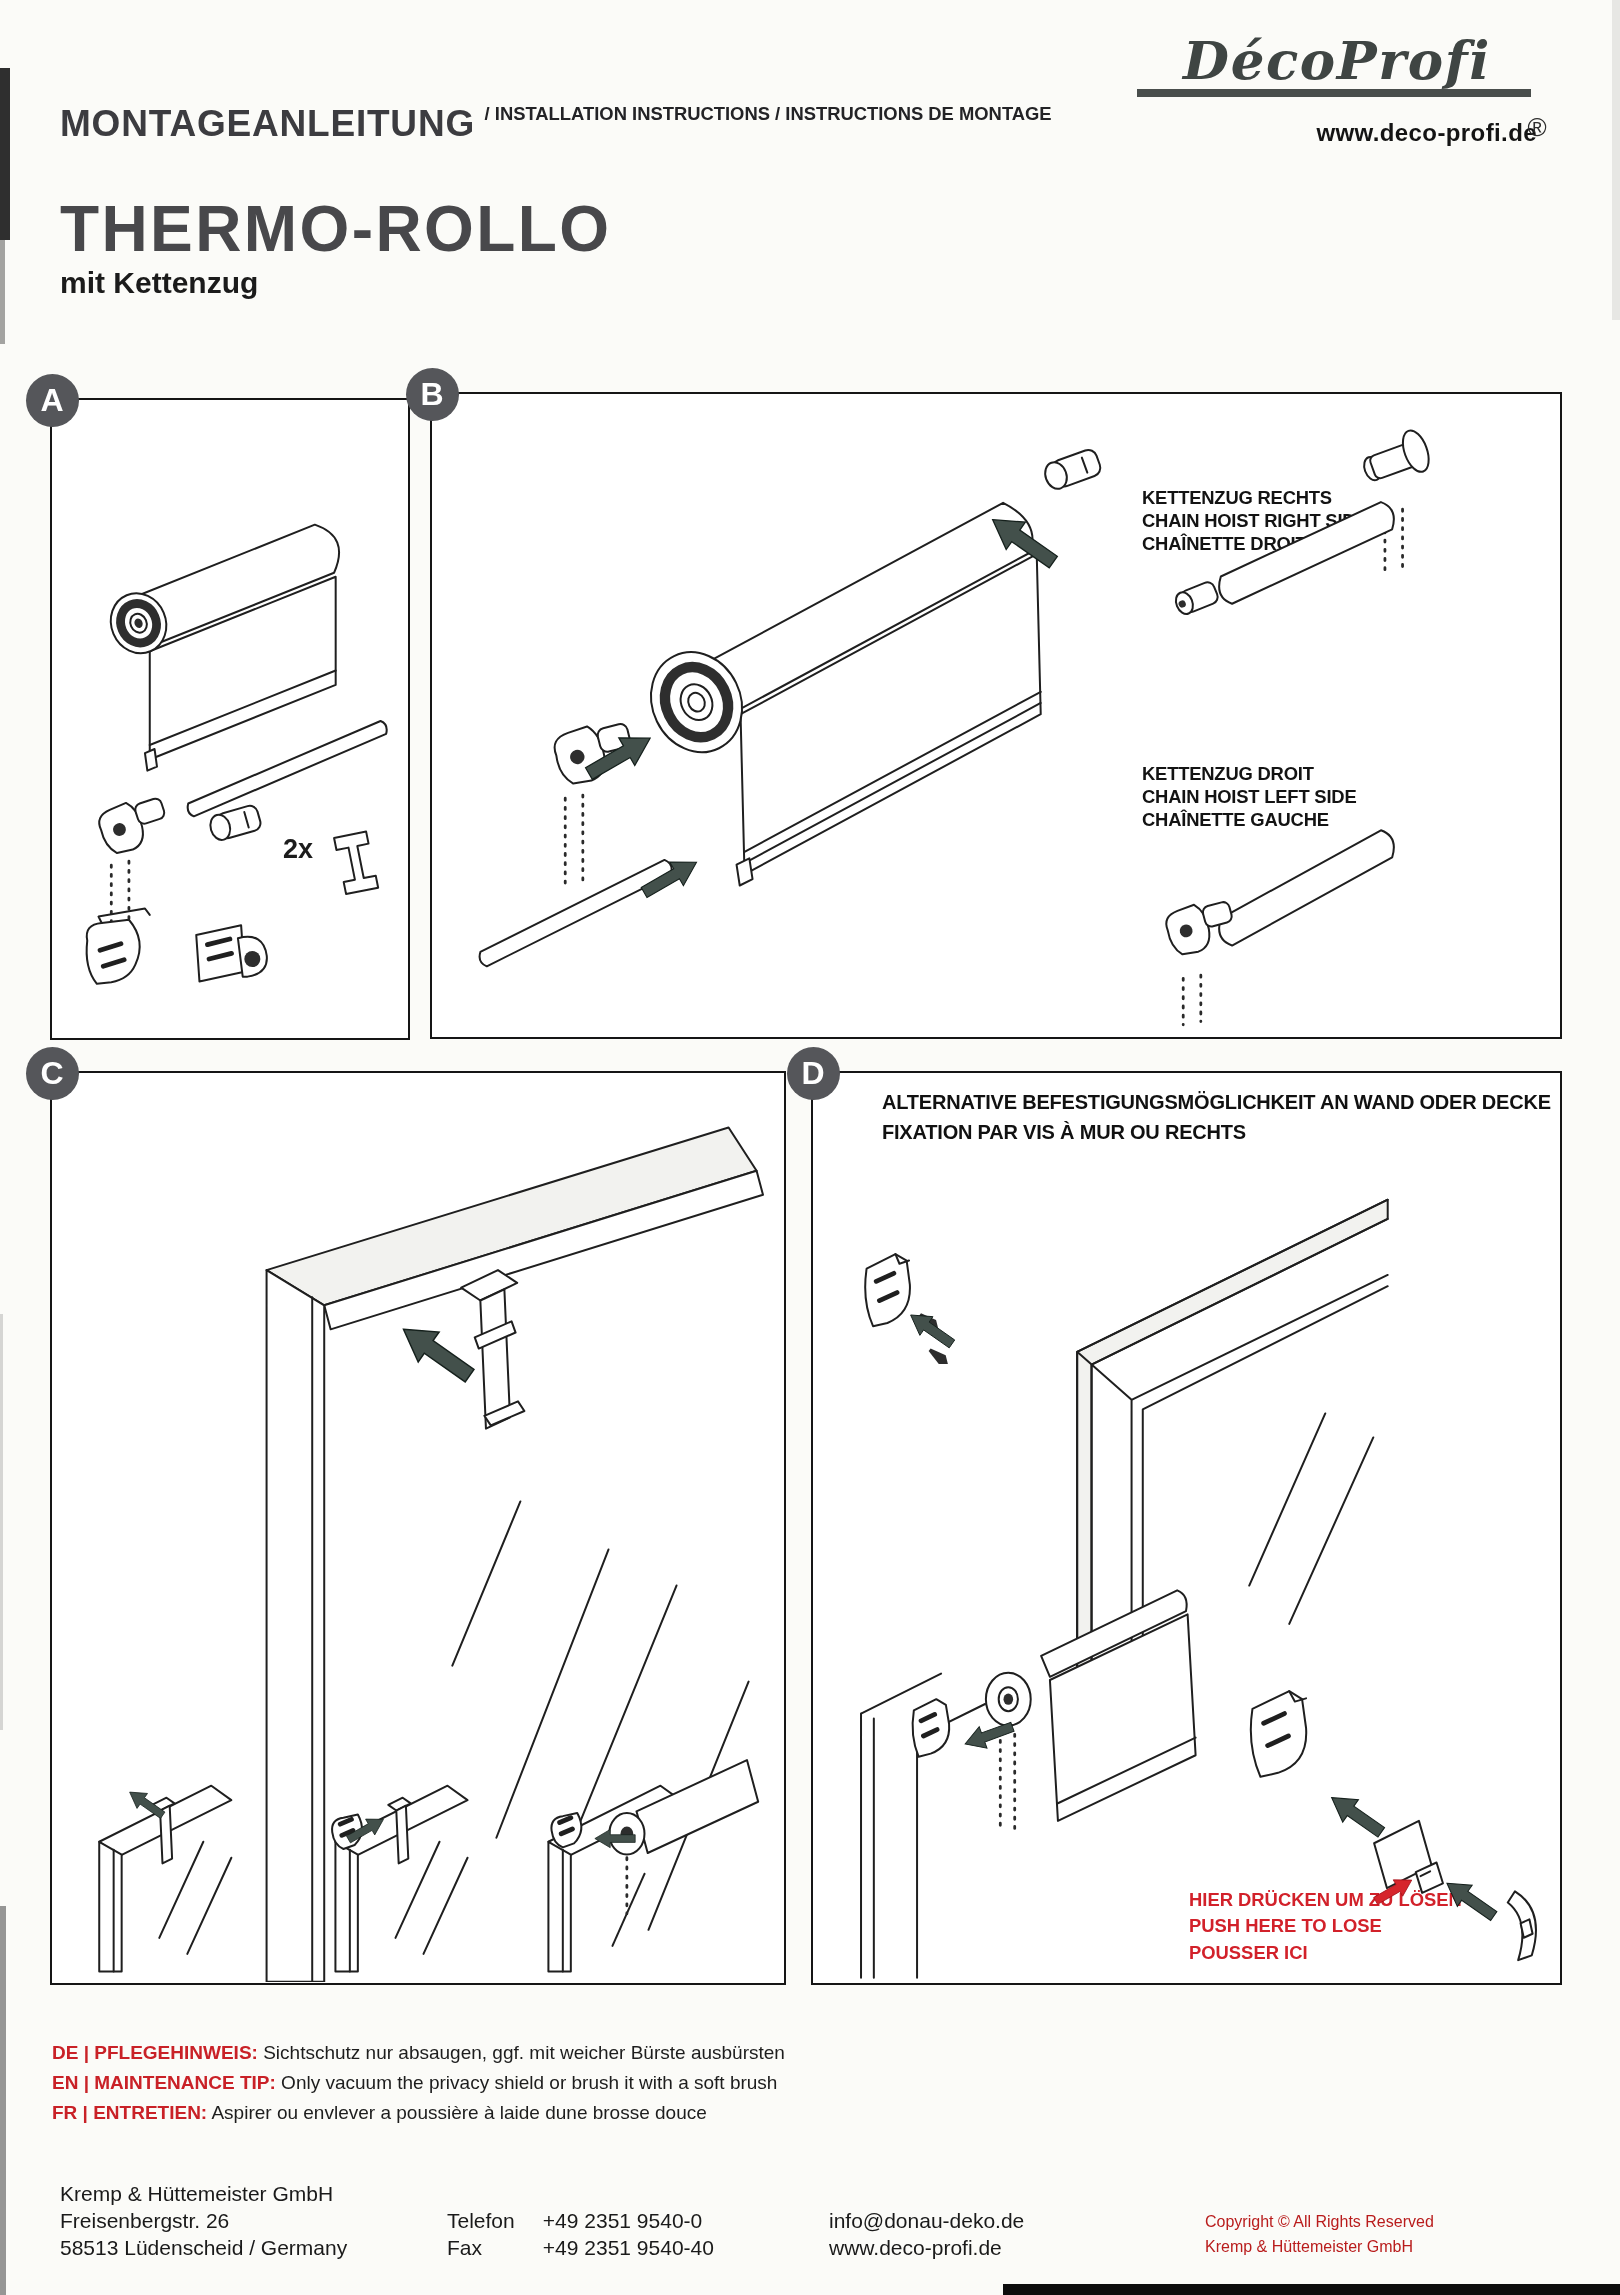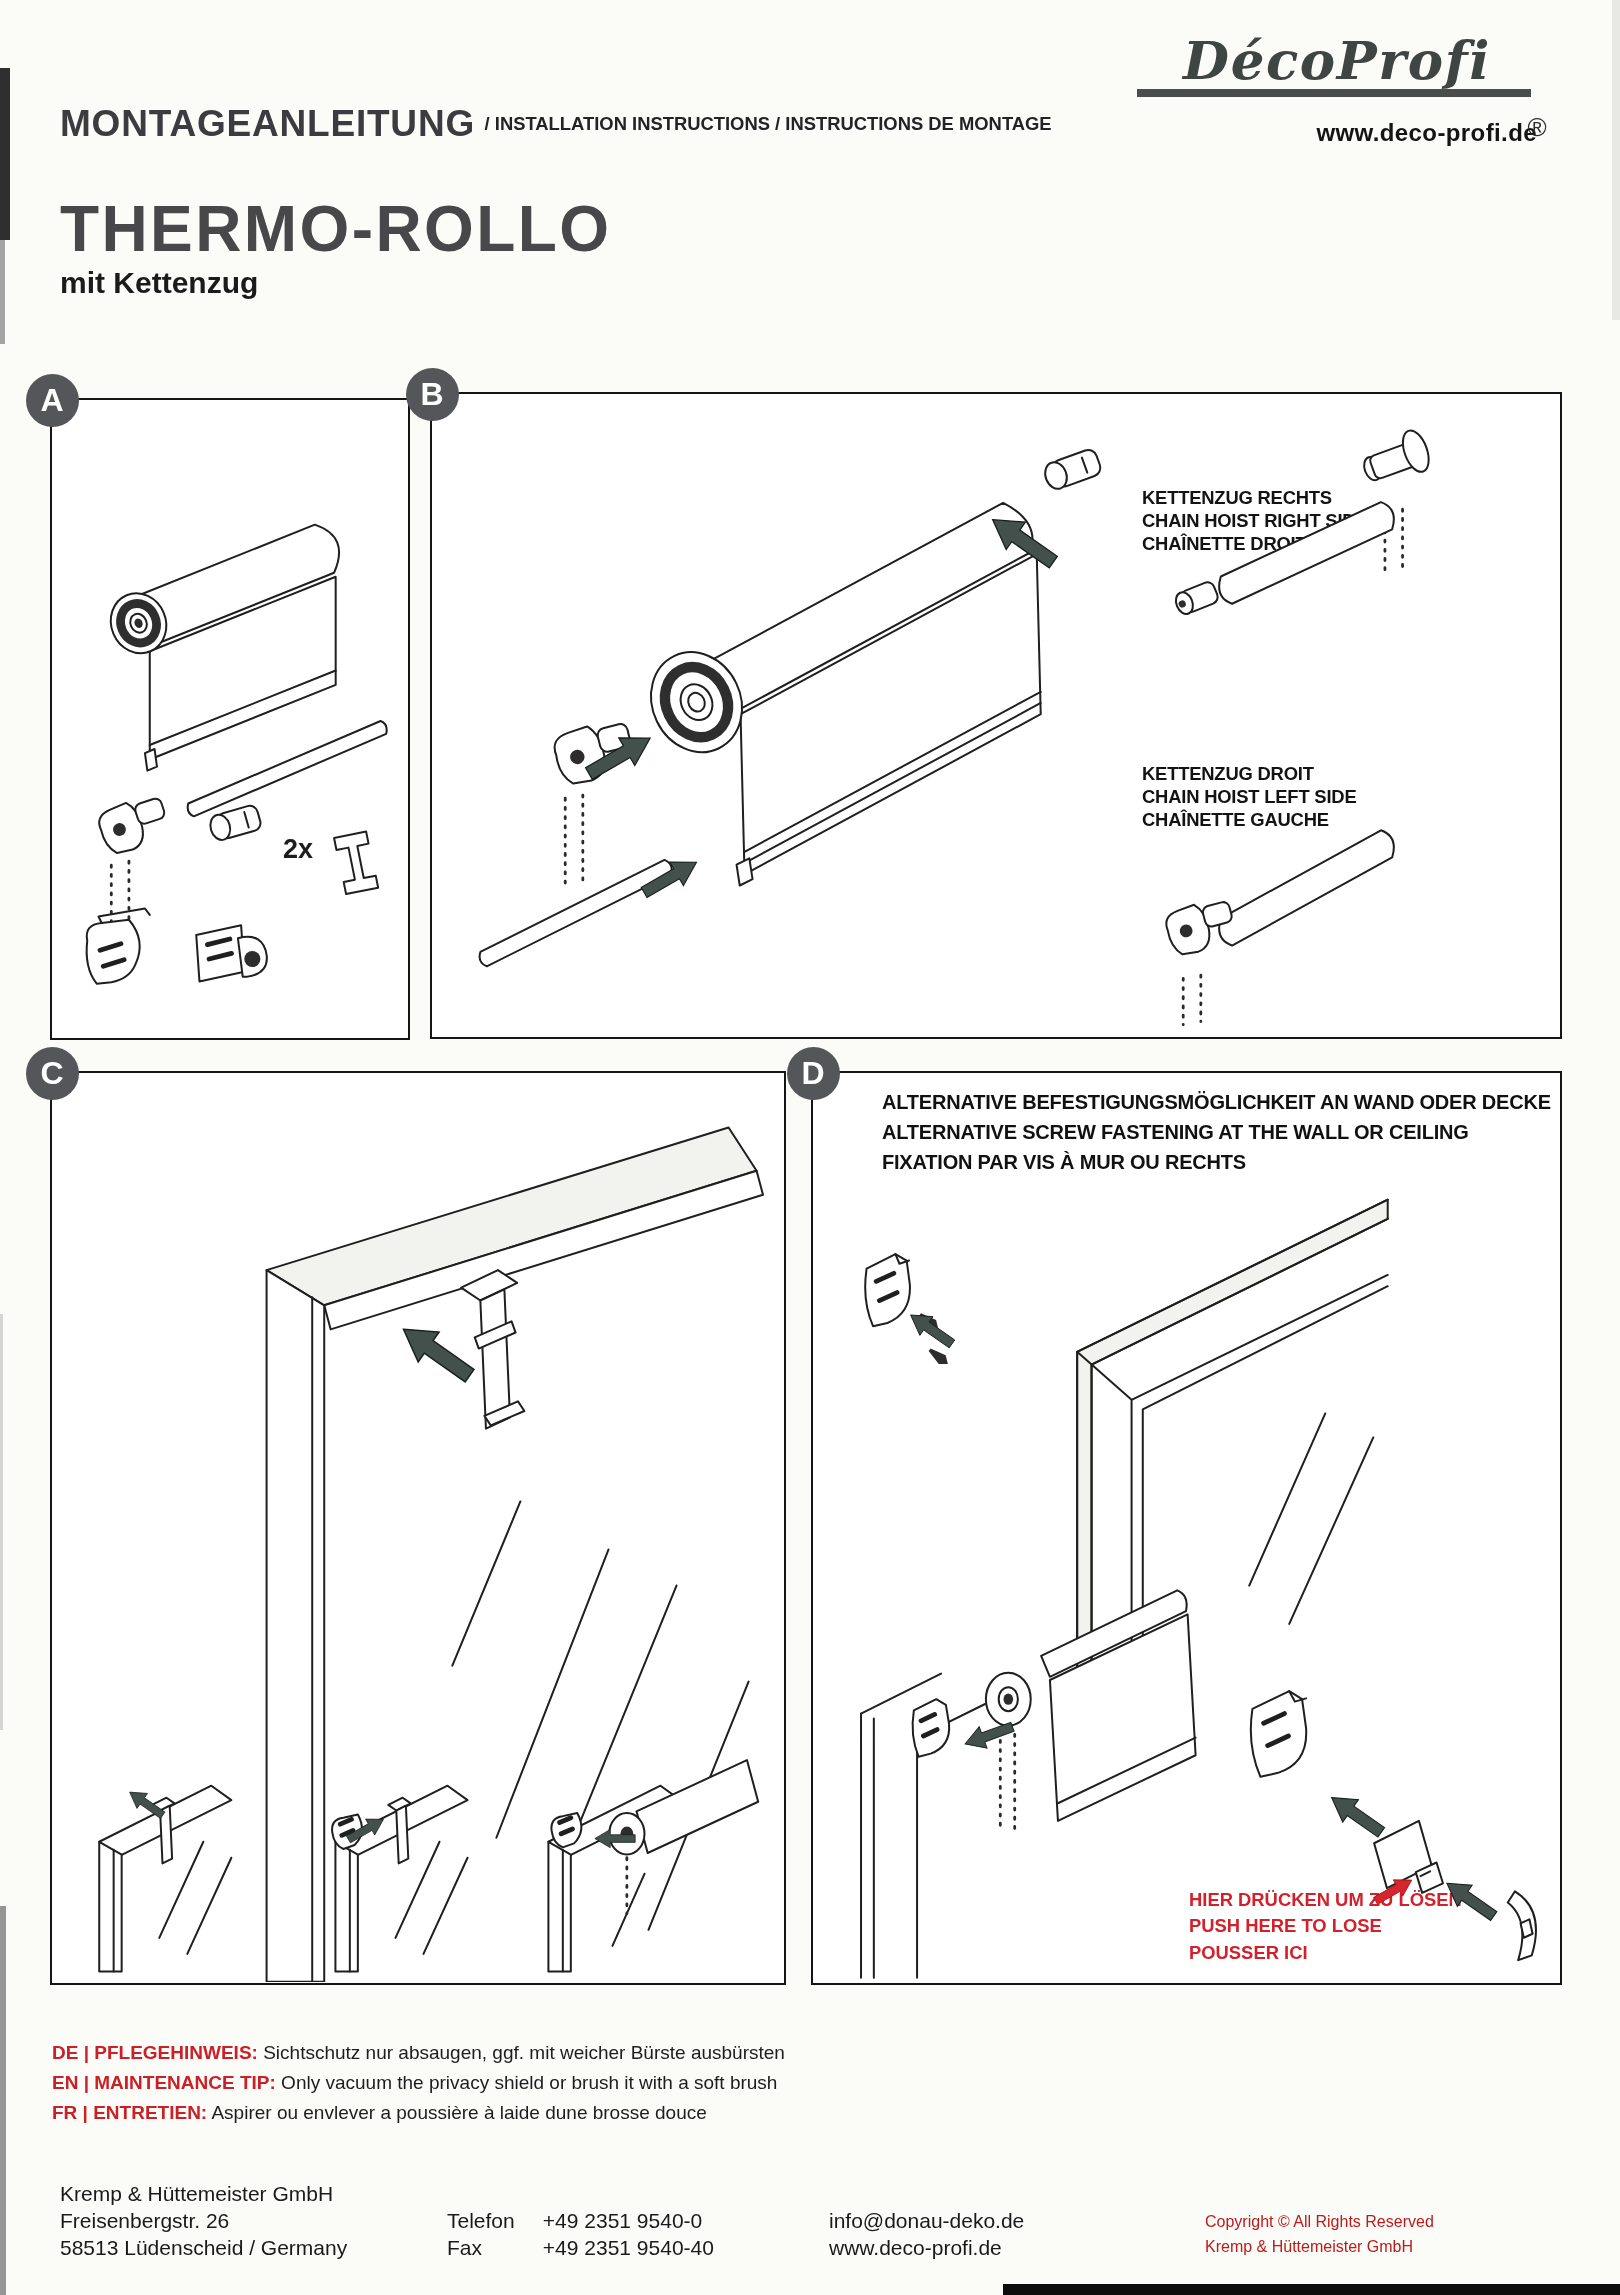--- a/index.html
+++ b/index.html
@@ -51,7 +51,7 @@
   <div class="abs" style="left:1003px;top:2284px;width:618px;height:11.2px;background:#0d0d0d"></div>
   <div class="abs" style="left:1612px;top:0;width:8px;height:320px;background:#000;opacity:.08"></div>
 
-  <div class="abs" style="left:60px;top:103px;display:flex;align-items:center">
+  <div class="abs" style="left:60px;top:103px;display:flex;align-items:flex-start">
     <span class="doc-type">MONTAGEANLEITUNG</span>
     <span class="doc-type-rest">/ INSTALLATION INSTRUCTIONS / INSTRUCTIONS DE MONTAGE</span>
   </div>

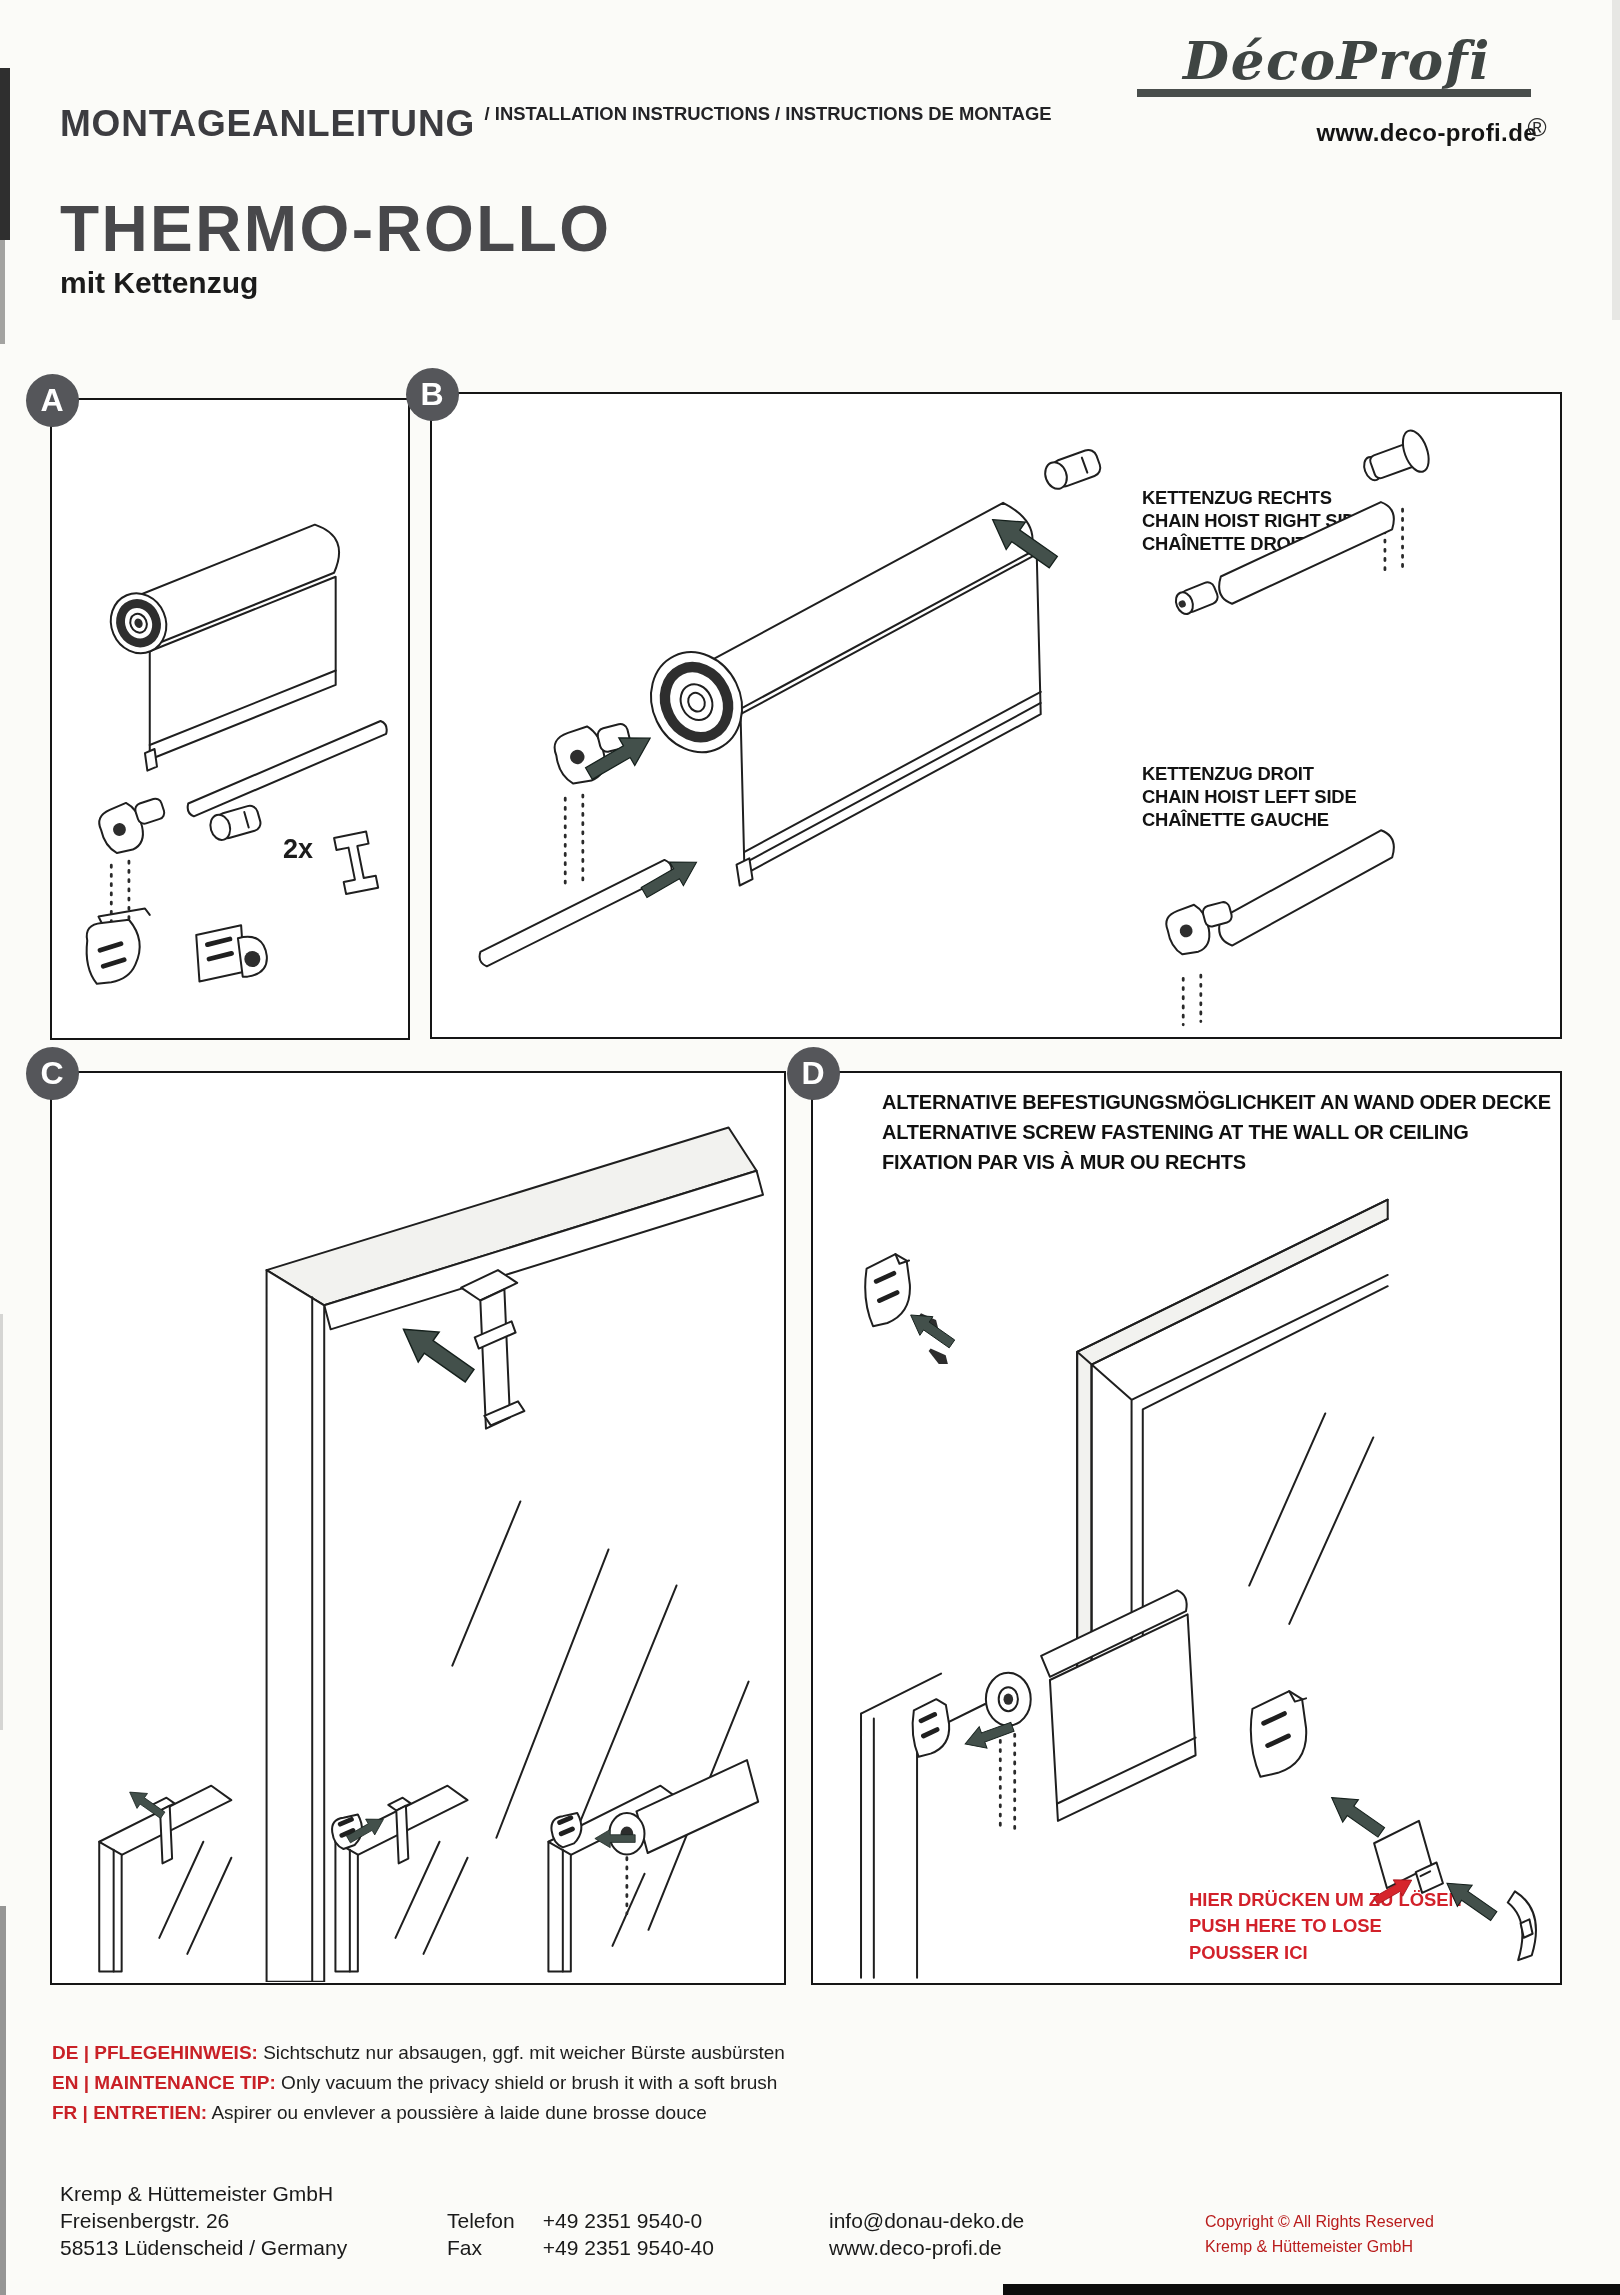--- a/index.html
+++ b/index.html
@@ -241,7 +241,6 @@
     <div class="badge">D</div>
     <div class="abs" style="left:69px;top:14.4px">
       <div class="dhead">ALTERNATIVE BEFESTIGUNGSMÖGLICHKEIT AN WAND ODER DECKE</div>
-      <div class="dhead">ALTERNATIVE SCREW FASTENING AT THE WALL OR CEILING</div>
       <div class="dhead">FIXATION PAR VIS À MUR OU RECHTS</div>
     </div>
     <div class="abs" style="left:376px;top:814px">

